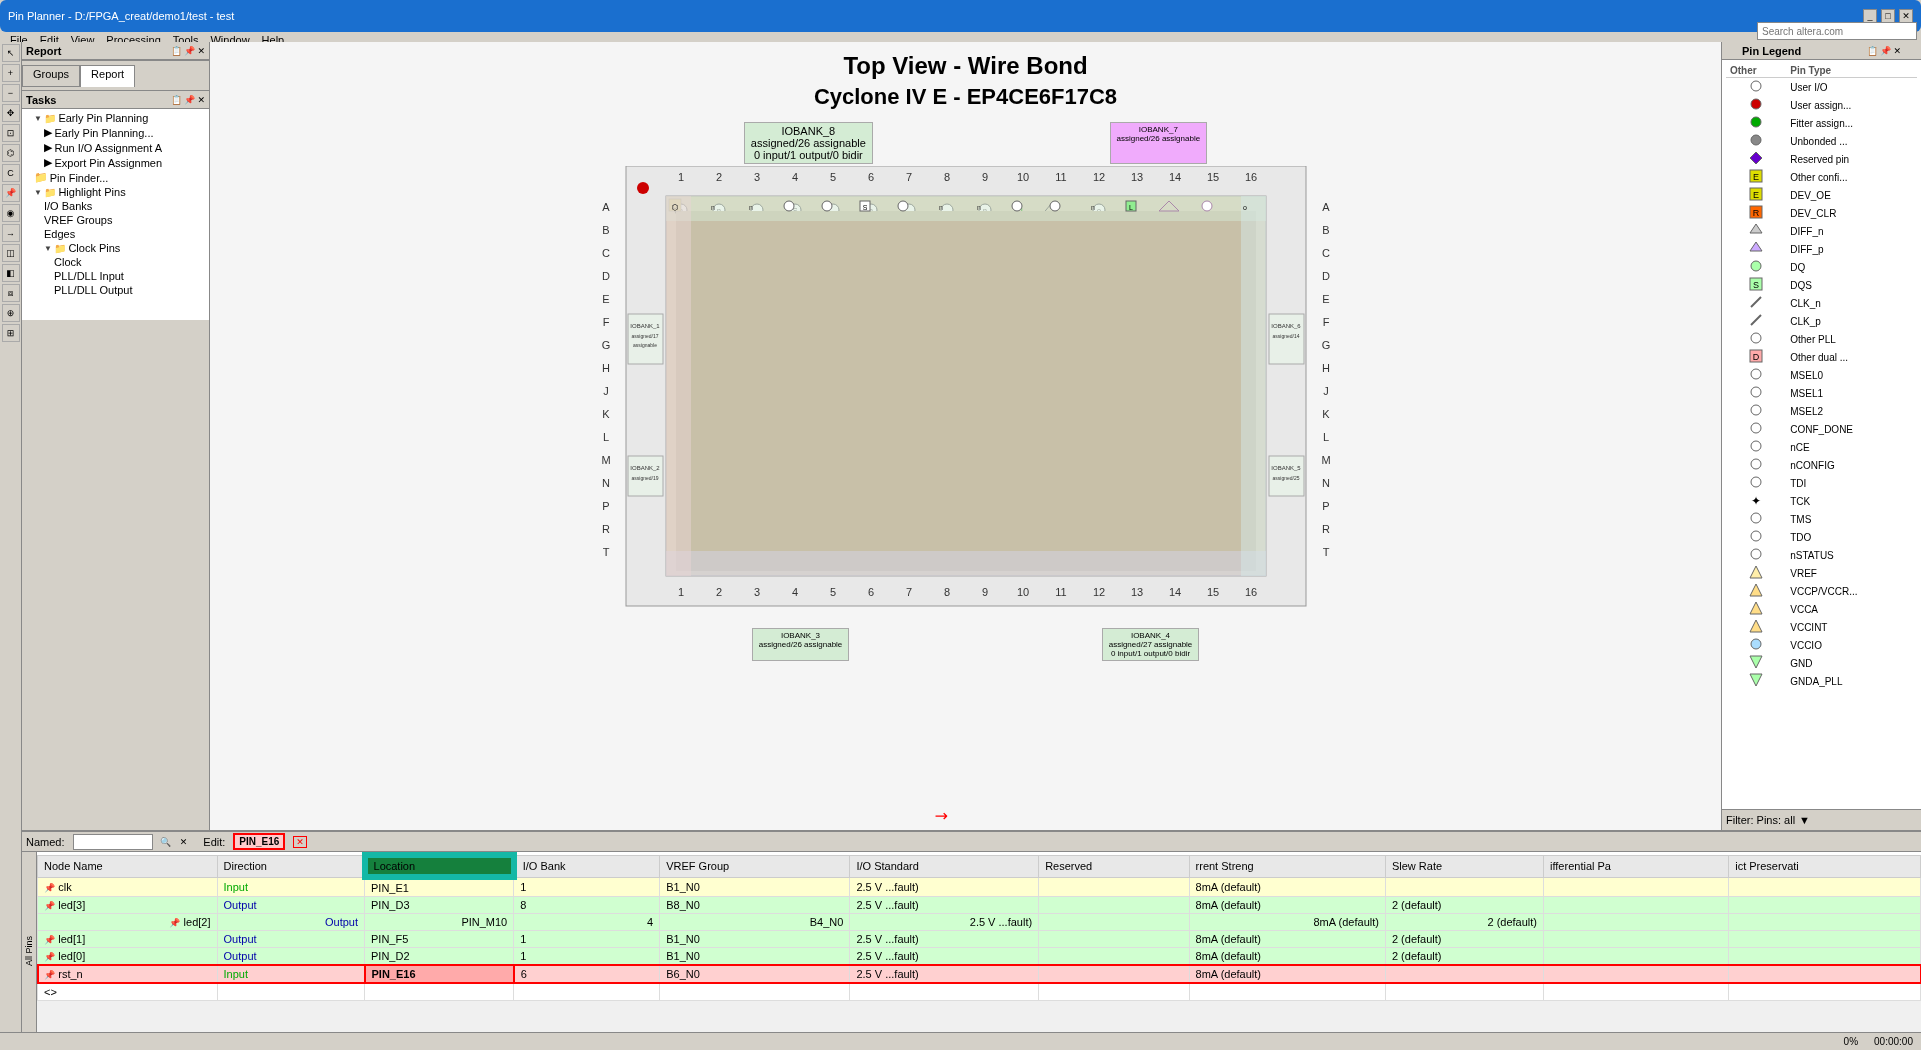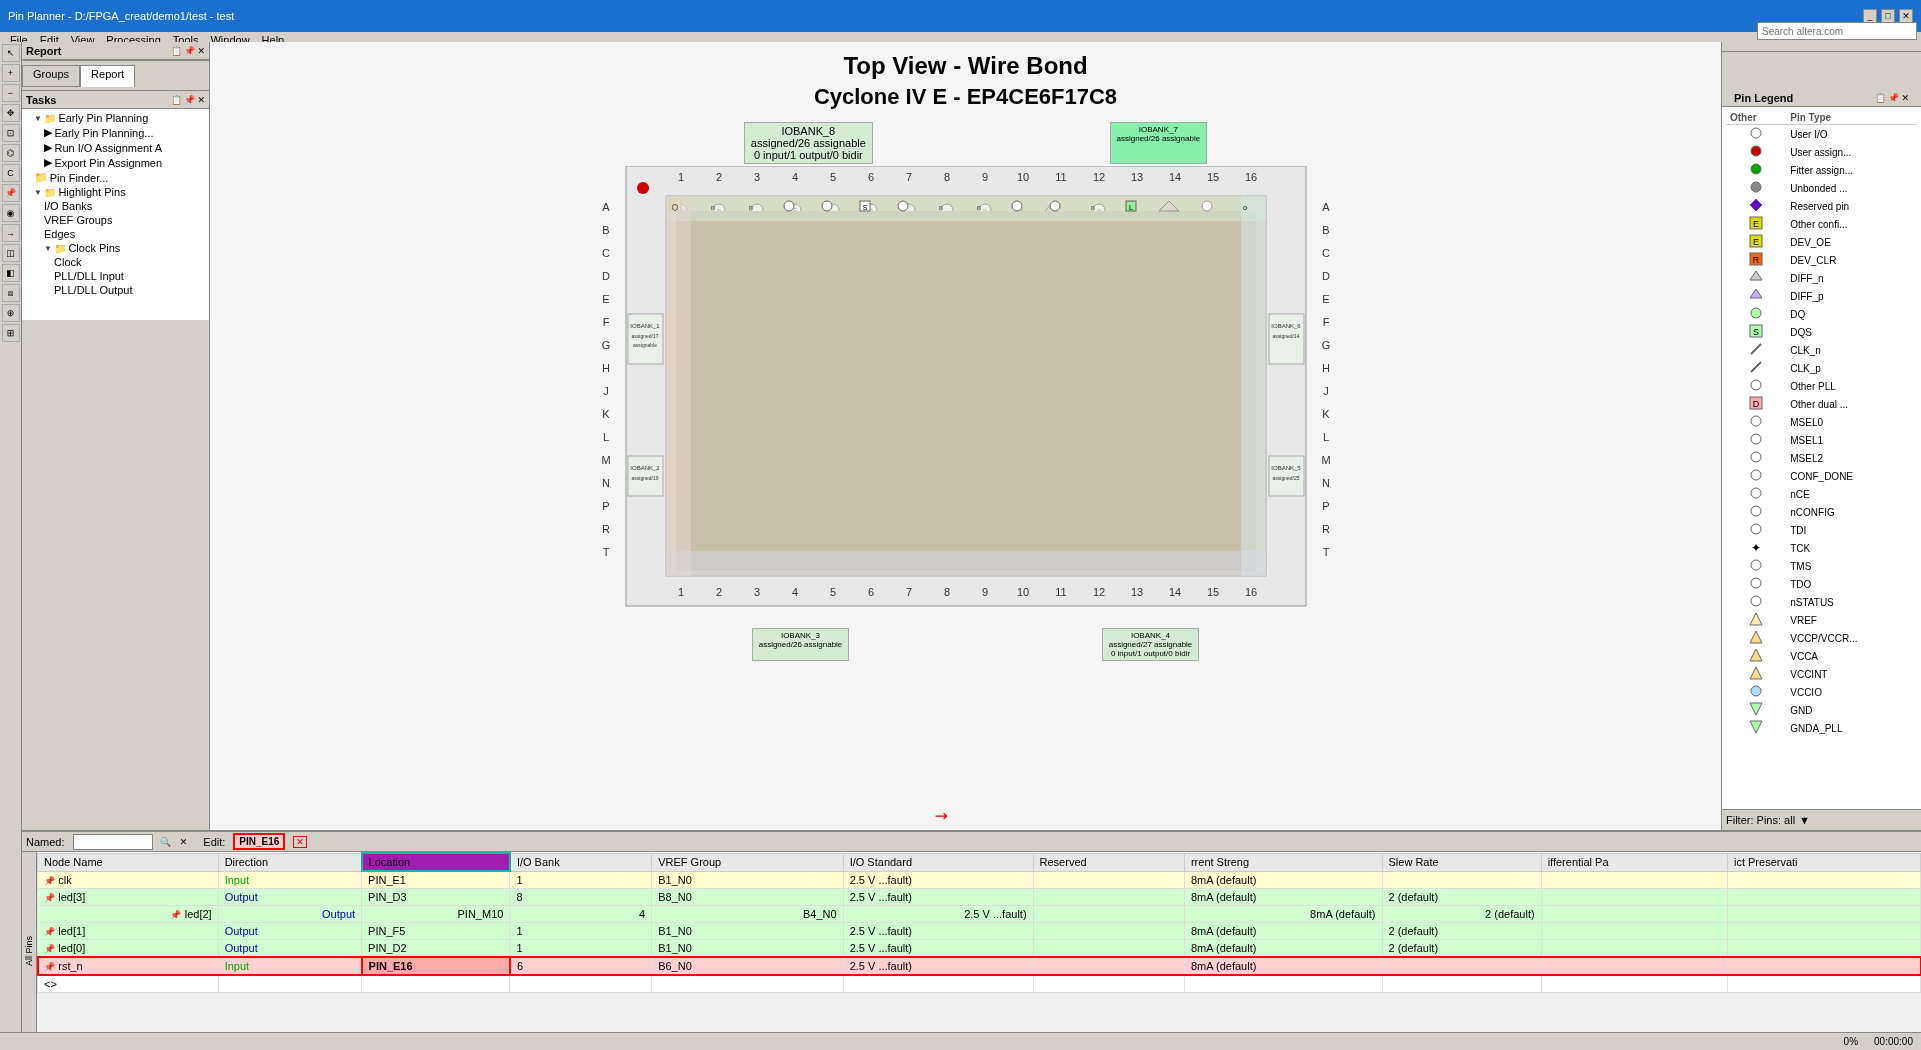--- a/index.html
+++ b/index.html
@@ -6,7 +6,7 @@
     body { font-family: 'Segoe UI', Arial, sans-serif; font-size: 11px; background: #d4d0c8; overflow: hidden; width: 1921px; height: 1050px; }
 
     
-    .title-bar { background: #1a6fcf; color: white; height: 26px; display: flex; align-items: center; justify-content: space-between; padding: 16px 8px; font-size: 11px; }
+    .title-bar { background: #1a6fcf; color: white; height: 26px; display: flex; align-items: center; justify-content: space-between; padding: 16px 8px; font-size: 11px; border-radius: 6px; }
     .title-bar-controls { display: flex; gap: 4px; }
     .title-btn { width: 14px; height: 14px; border: 1px solid #888; background: #d4d0c8; color: #000; font-size: 9px; display: flex; align-items: center; justify-content: center; cursor: pointer; }
 

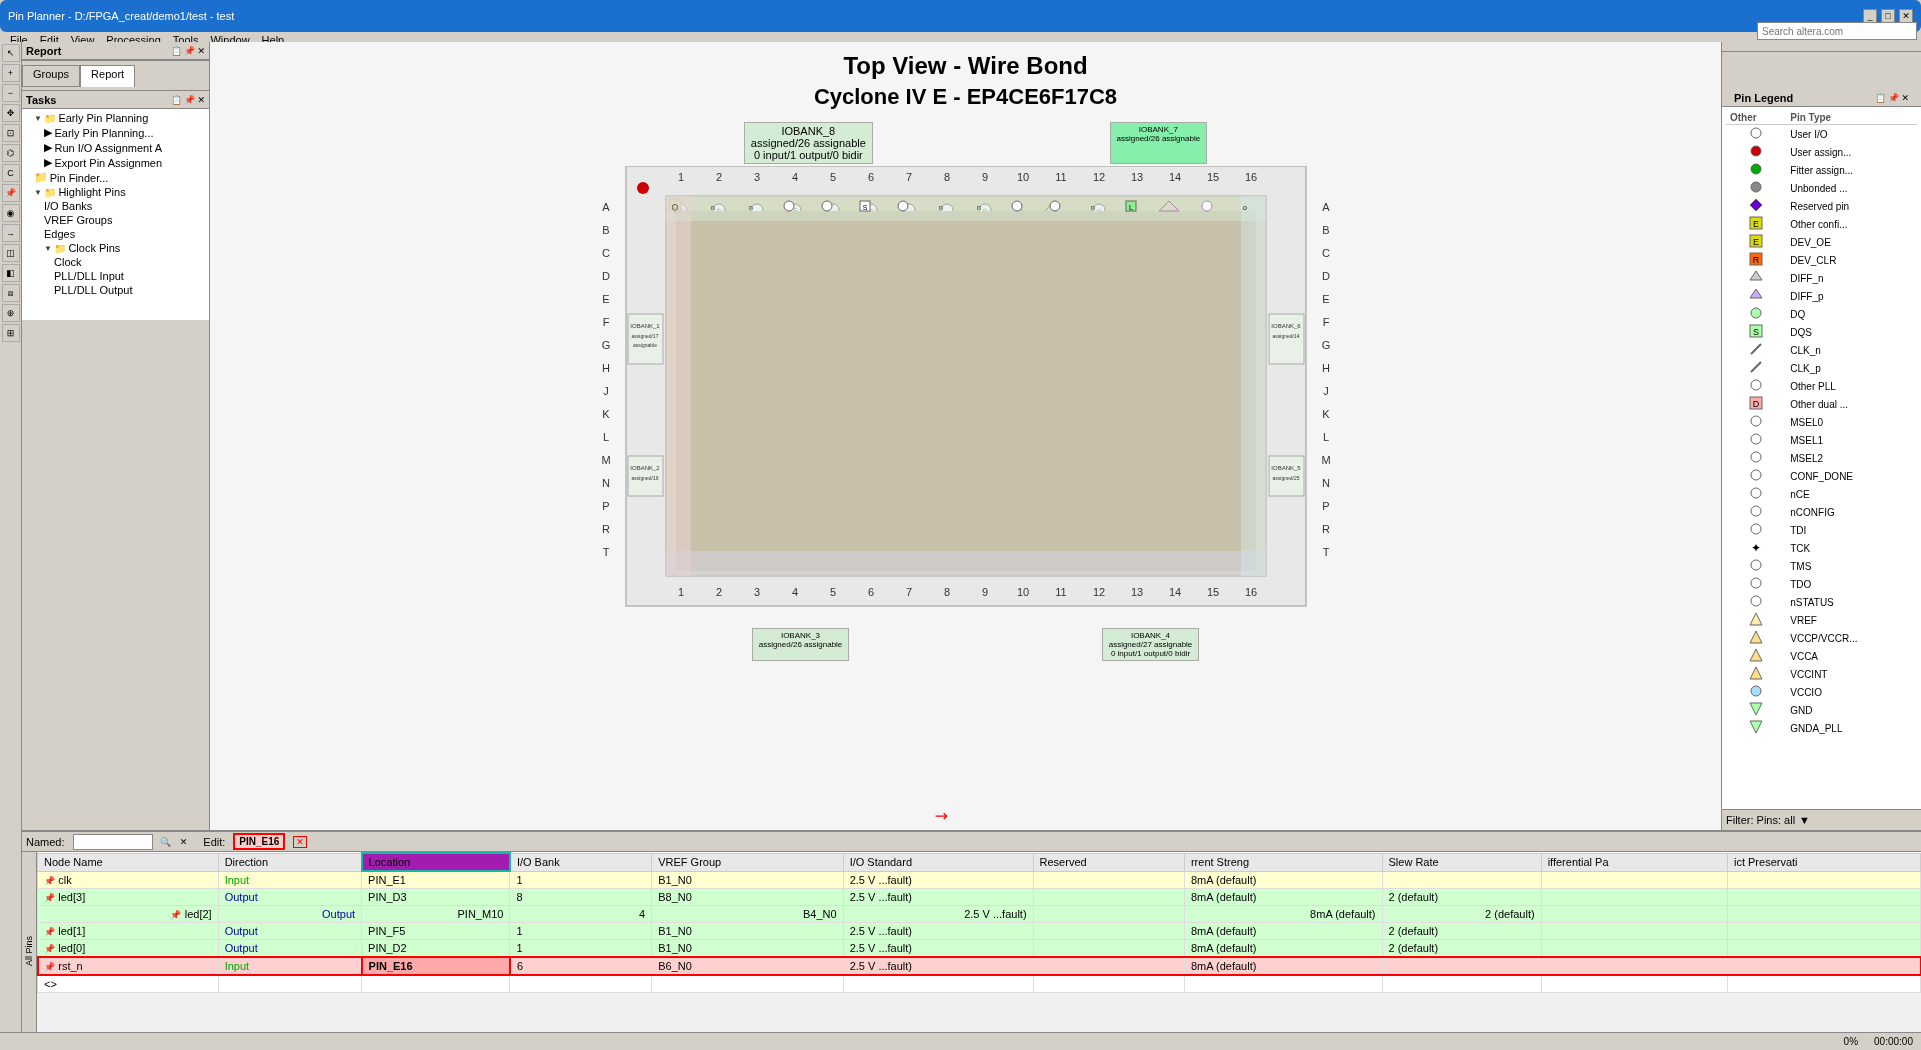--- a/index.html
+++ b/index.html
@@ -54,7 +54,7 @@
 
     
     .right-panel { width: 200px; border-left: 1px solid #888; display: flex; flex-direction: column; }
-    .legend-header { background: #d4d0c8; padding: 2px 12px; border-bottom: 1px solid #888; height: 18px; display: flex; align-items: center; justify-content: space-between; margin-top: 47px; }
+    .legend-header { background: #d4d0c8; padding: 2px 20px; border-bottom: 1px solid #888; height: 18px; display: flex; align-items: center; justify-content: space-between; }
     .legend-body { flex: 1; background: white; overflow: auto; padding: 4px; }
     .legend-table { width: 100%; border-collapse: collapse; }
     .legend-table th { font-size: 10px; text-align: left; padding: 1px 4px; border-bottom: 1px solid #ccc; color: #555; font-weight: bold; }

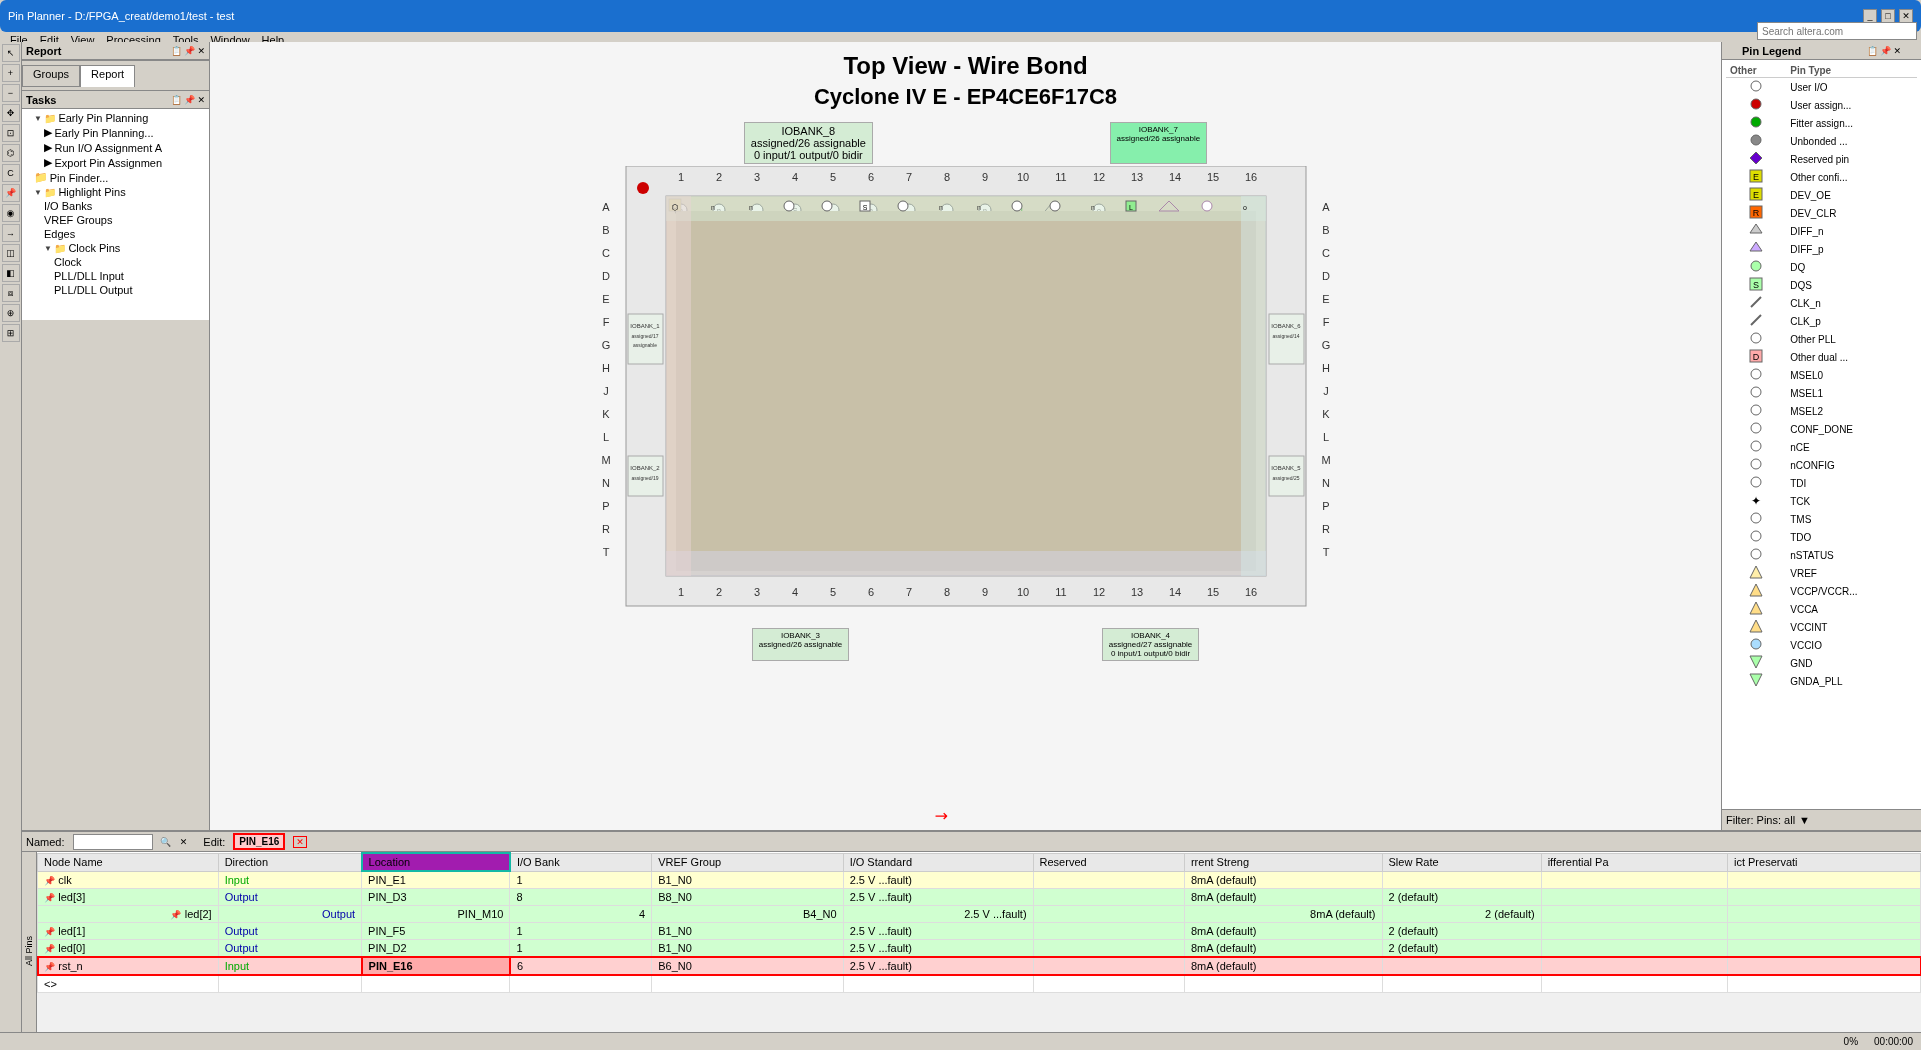--- a/index.html
+++ b/index.html
@@ -208,7 +208,7 @@
 
           <div style="display:flex; justify-content: space-around; margin-bottom: 2px; margin-left: 40px; margin-right: 20px;">
             <div style="background:#d4ecd4; border:1px solid #aaa; font-size:11px; padding:2px 6px; text-align:center;">IOBANK_8<br>assigned/26 assignable<br>0 input/1 output/0 bidir</div>
-            <div style="background:#86efac; border:1px solid #aaa; font-size:8px; padding:2px 6px; text-align:center;">IOBANK_7<br>assigned/26 assignable</div>
+            <div style="background:#f0abfc; border:1px solid #aaa; font-size:8px; padding:2px 6px; text-align:center;">IOBANK_7<br>assigned/26 assignable</div>
           </div>
 
           <svg width="760" height="460" style="display:block;">

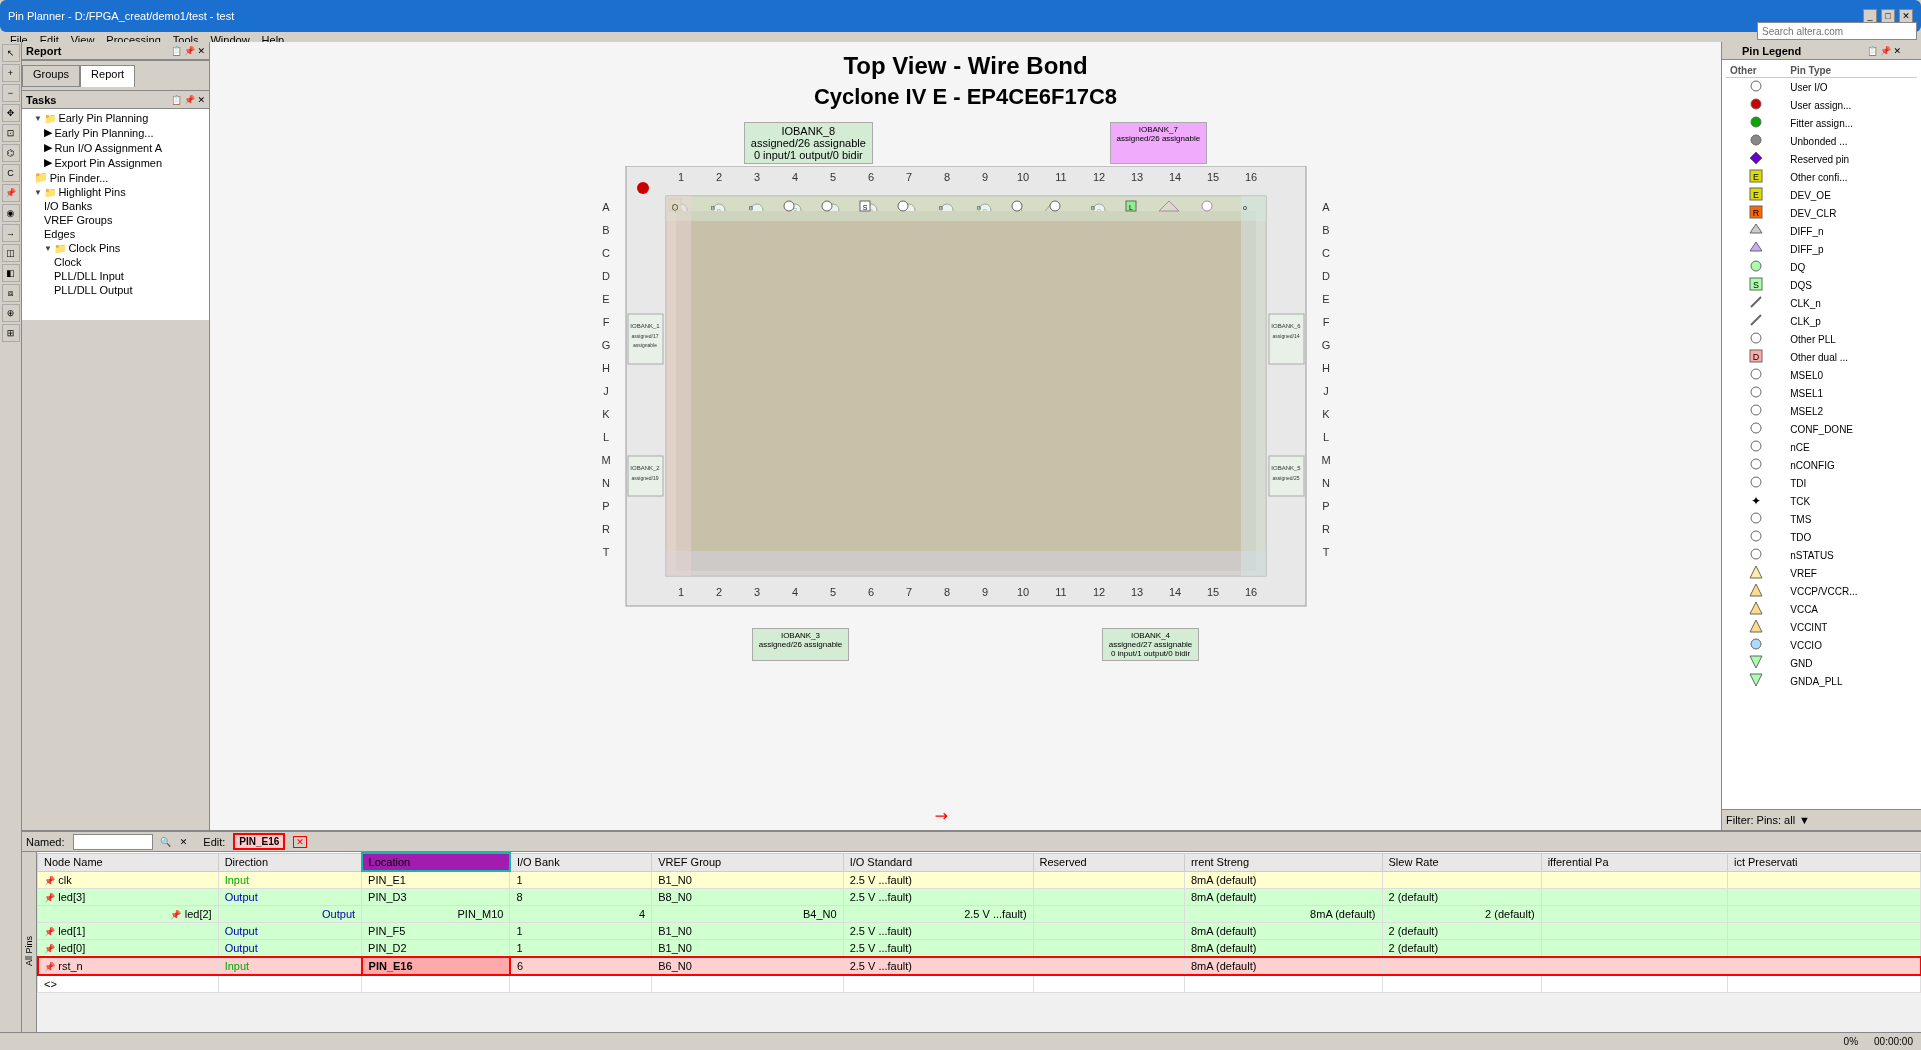--- a/index.html
+++ b/index.html
@@ -634,7 +634,7 @@
             <tr>
               <th>Node Name</th>
               <th>Direction</th>
-              <th style="background:#a21caf; border: 2px solid #14b8a6;">Location</th>
+              <th style="background:#15803d; border: 6px solid #14b8a6;">Location</th>
               <th>I/O Bank</th>
               <th>VREF Group</th>
               <th>I/O Standard</th>

